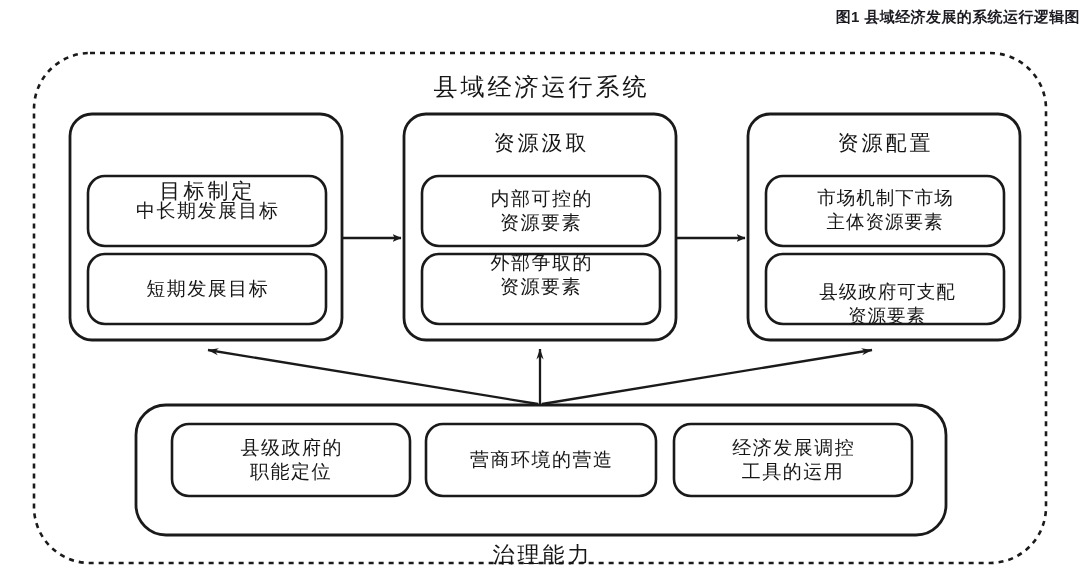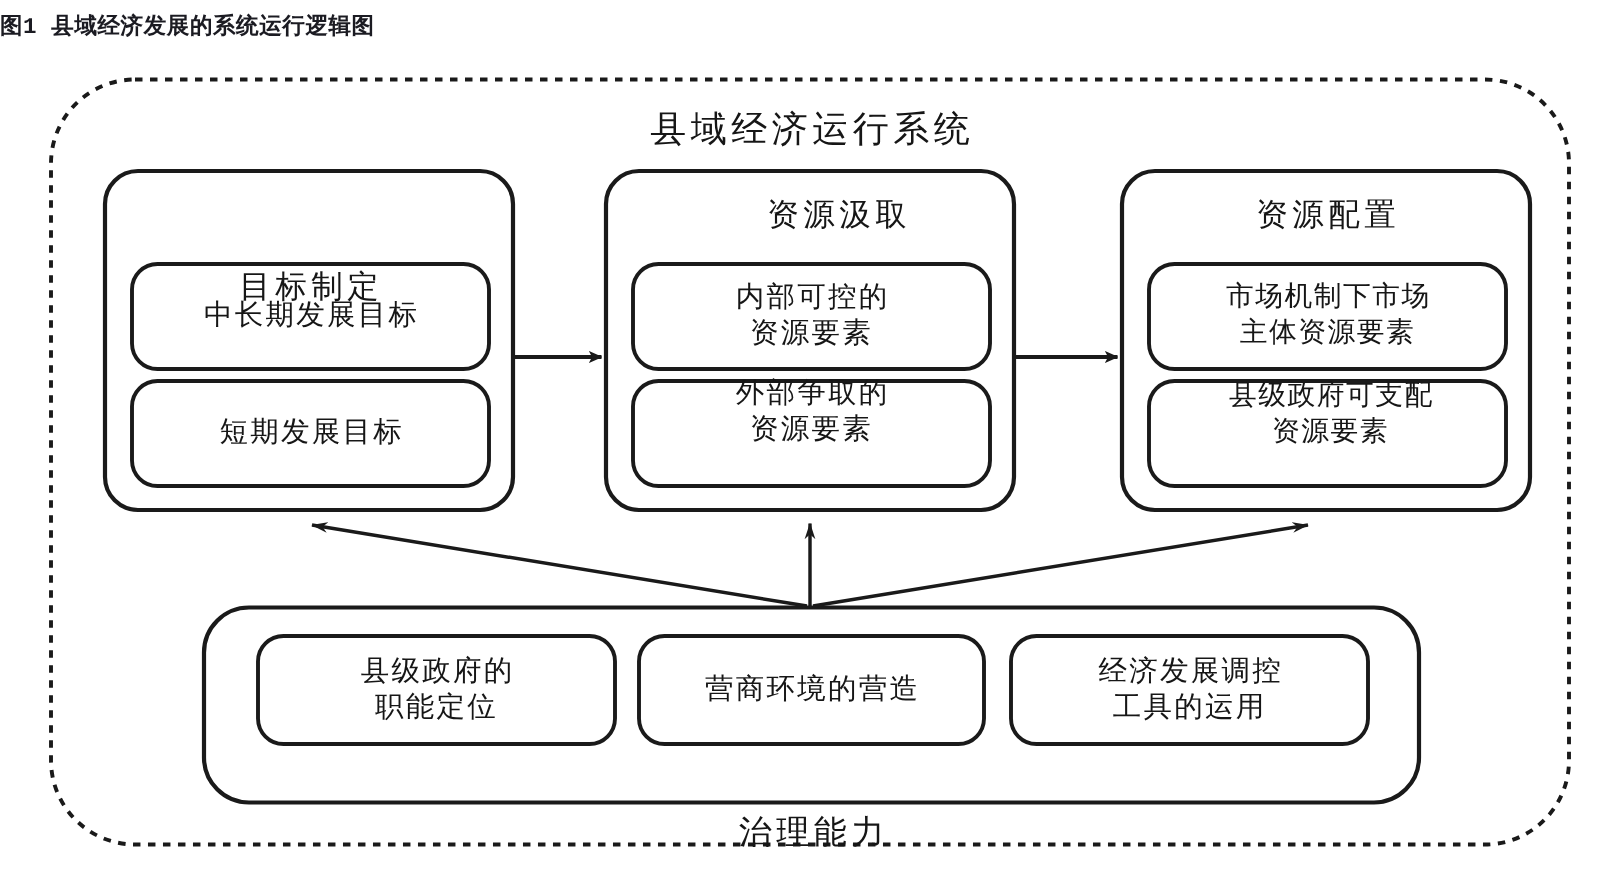--- a/index.html
+++ b/index.html
@@ -28,8 +28,8 @@
     left: 0;
     top: 8px;
     width: 1080px;
-    text-align: left;
-    font-family: Liberation Mono, monospace;
+    text-align: right;
+    font-family: Liberation Sans, sans-serif;
     font-weight: bold;
     font-size: 15px;
     letter-spacing: 0.4px;

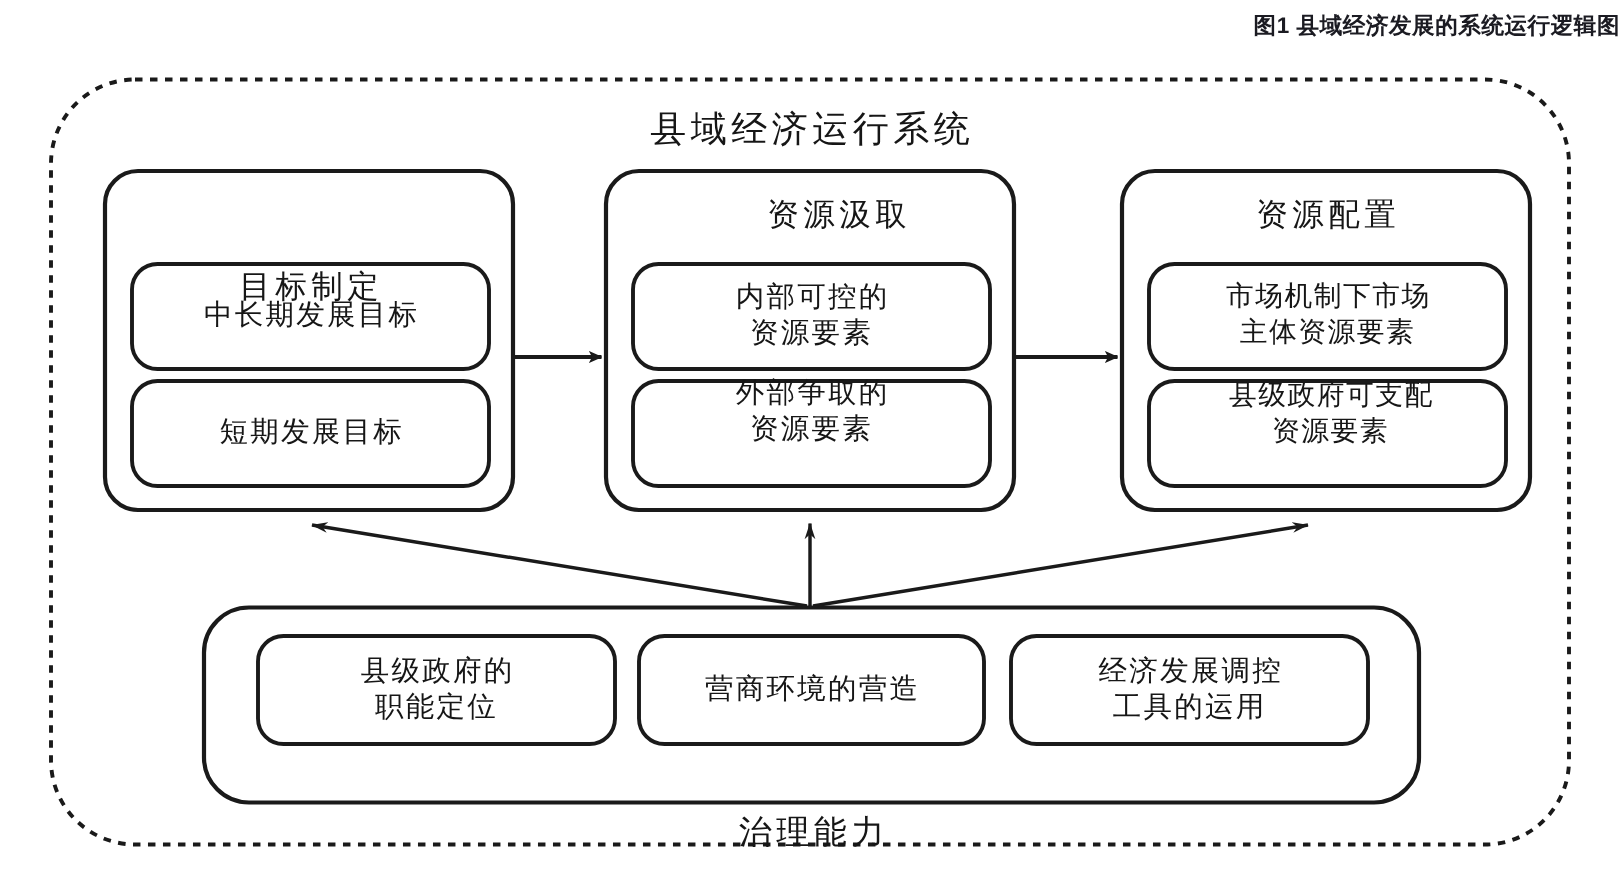--- a/index.html
+++ b/index.html
@@ -152,7 +152,7 @@
     <div class="lbl sub-label" style="left:88px; top:176px; width:238px; height:70px;">中长期发展目标</div>
     <div class="lbl sub-label" style="left:88px; top:254px; width:238px; height:70px;border-radius:18px;">短期发展目标</div>
 
-    <div class="lbl group-title" style="left:404px; top:124px; width:252px; height:38px;padding-left:28px;">资源汲取</div>
+    <div class="lbl group-title" style="left:386px; top:124px; width:252px; height:38px;padding-left:28px;">资源汲取</div>
     <div class="lbl sub-label" style="left:422px; top:176px; width:238px; height:70px;">内部可控的
 资源要素</div>
     <div class="lbl sub-label" style="left:422px; top:240px; width:238px; height:70px;">外部争取的

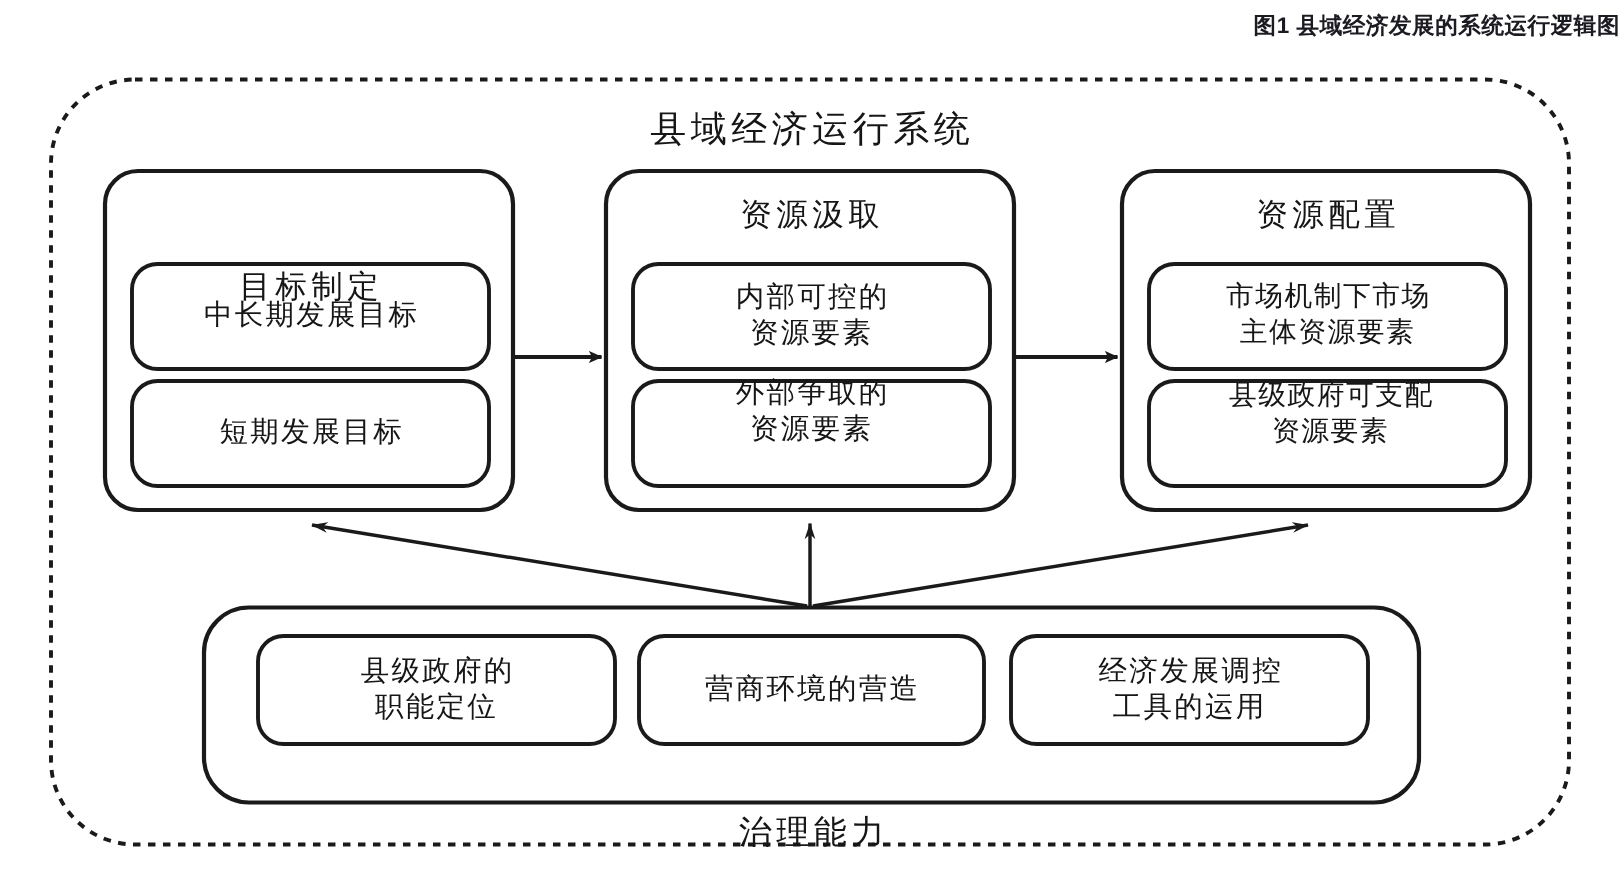--- a/index.html
+++ b/index.html
@@ -161,7 +161,7 @@
     <div class="lbl group-title" style="left:748px; top:124px; width:272px; height:38px;">资源配置</div>
     <div class="lbl sub-label wide" style="left:766px; top:176px; width:238px; height:70px;">市场机制下市场
 主体资源要素</div>
-    <div class="lbl sub-label wide" style="left:766px; top:242px; width:242px; height:70px;">县级政府可支配
+    <div class="lbl sub-label wide" style="left:766px; top:270px; width:242px; height:70px;">县级政府可支配
 资源要素</div>
 
     <div class="lbl sub-label" style="left:172px; top:424px; width:238px; height:72px;">县级政府的

